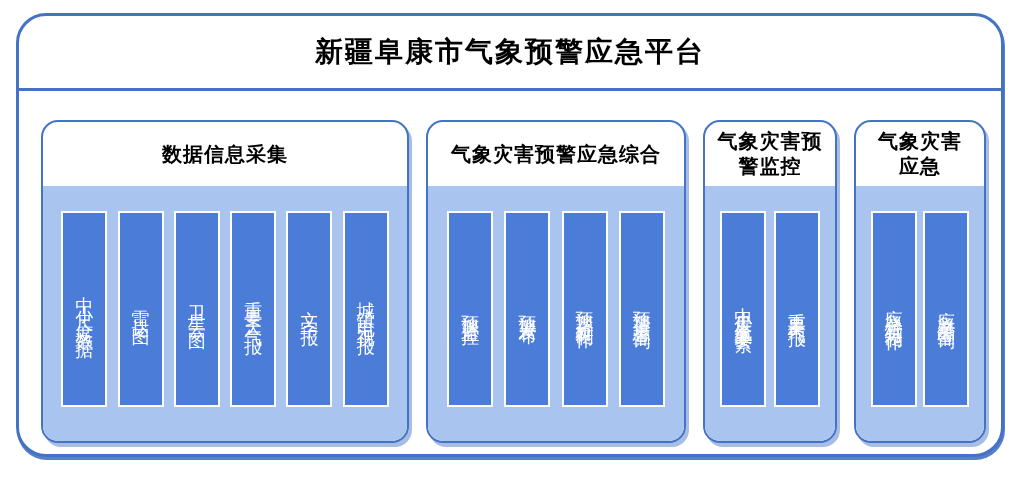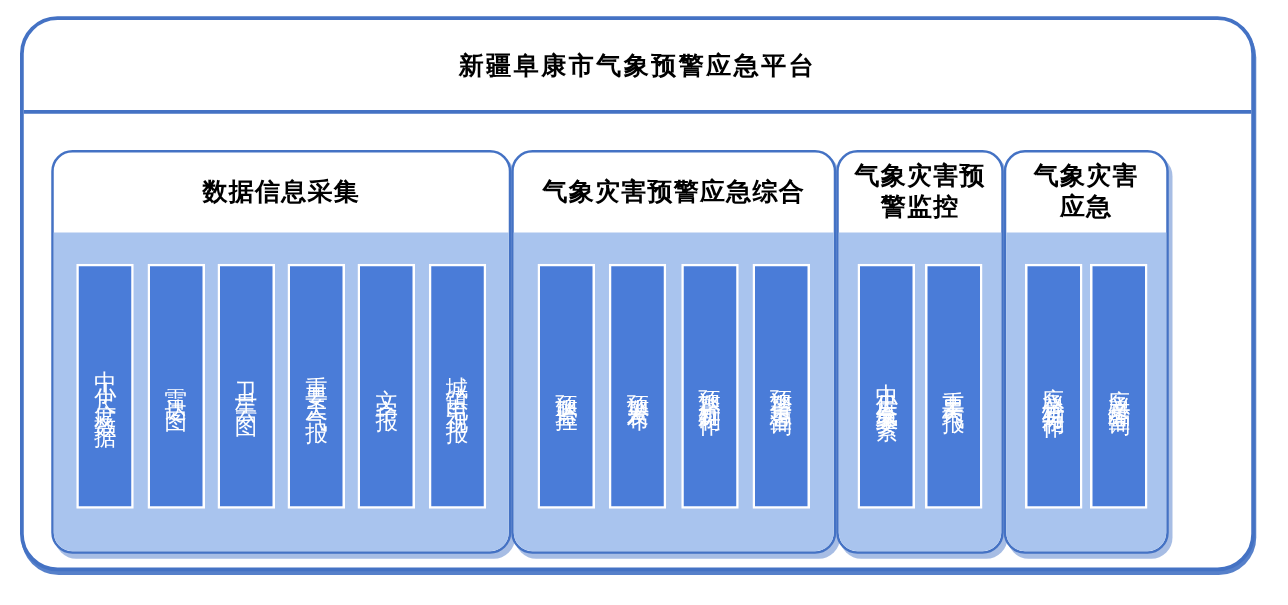--- a/index.html
+++ b/index.html
@@ -33,7 +33,7 @@
     align-items: center;
     justify-content: center;
     border-bottom: 3px solid #4472C4;
-    font-size: 20px;
+    font-size: 28px;
     font-weight: bold;
     letter-spacing: 2px;
     color: #000000;

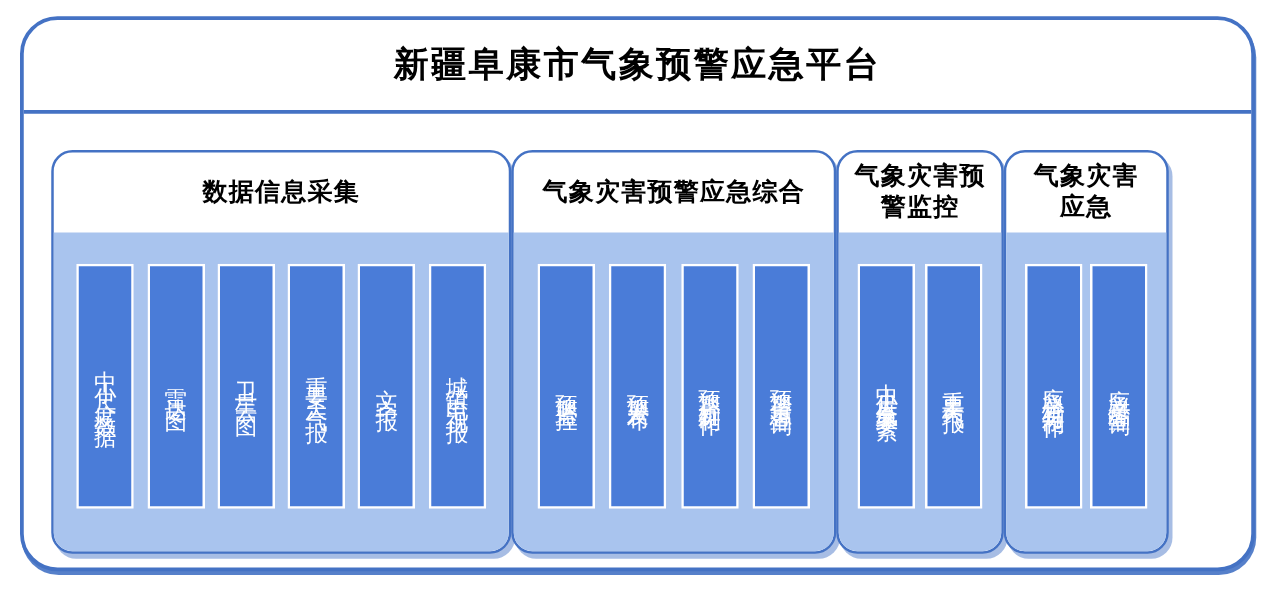--- a/index.html
+++ b/index.html
@@ -41,6 +41,7 @@
   .content {
     display: flex;
     align-items: stretch;
+    gap: 17px;
     height: 323px;
     padding: 29px 14px 0 22px;
   }

